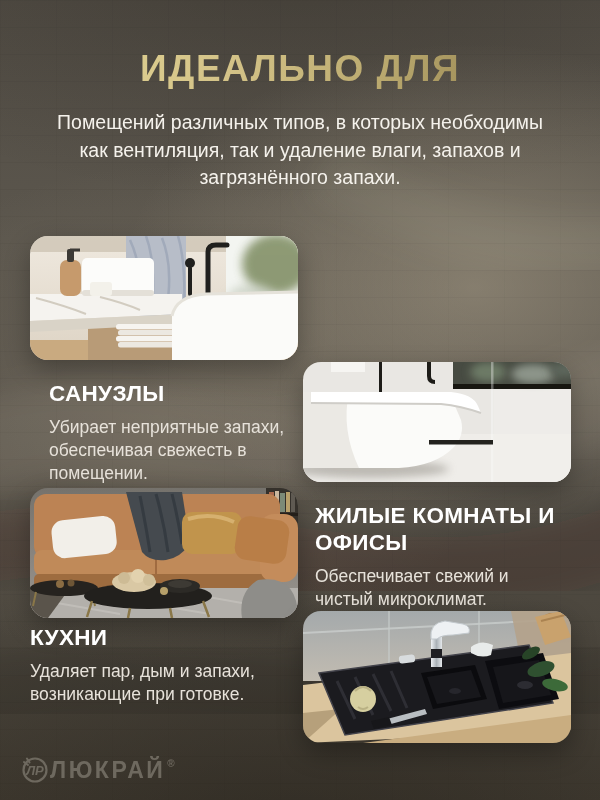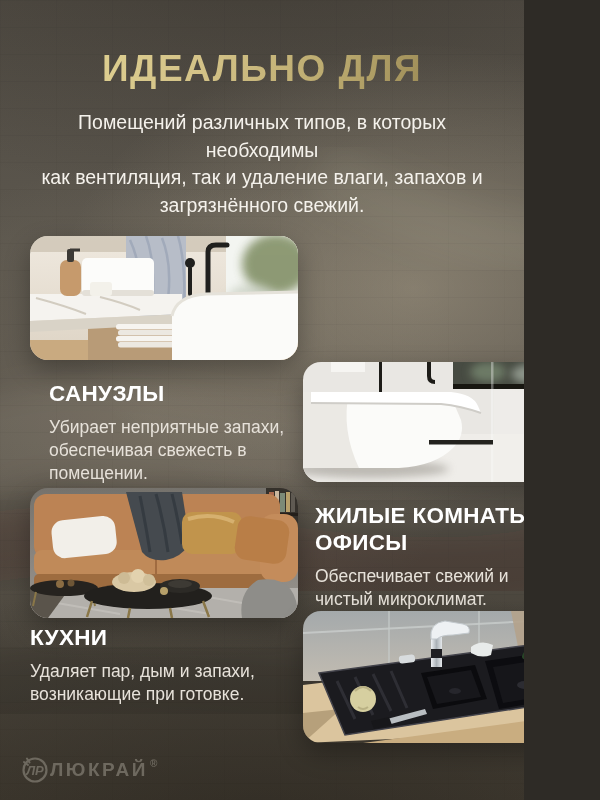--- a/index.html
+++ b/index.html
@@ -4,7 +4,7 @@
 <style>
   html,body{margin:0;padding:0;background:#2e2b26;}
   .poster{
-    position:relative; width:524px; height:800px; overflow:hidden;
+    position:relative; width:600px; height:800px; overflow:hidden;
     font-family:"Liberation Sans","DejaVu Sans",sans-serif;
     background-color:#555048;
     background-image:

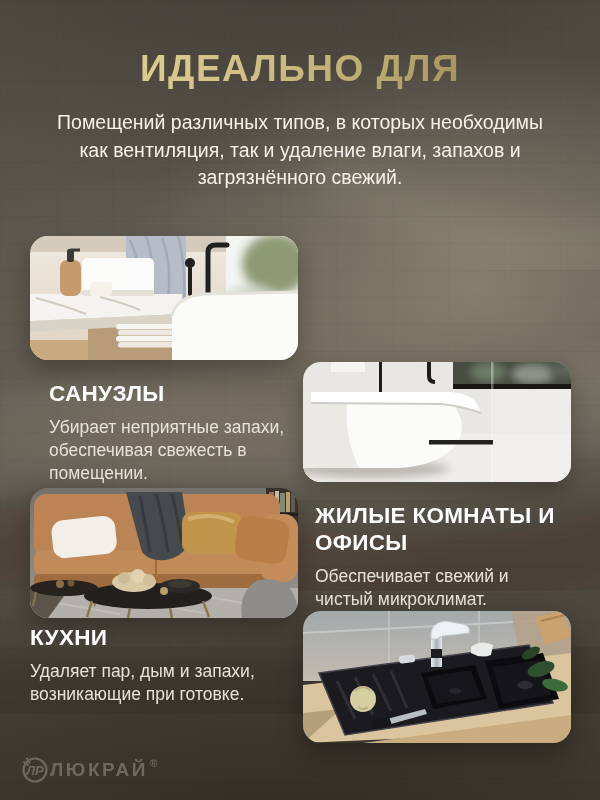--- a/index.html
+++ b/index.html
@@ -89,7 +89,7 @@
   <h1 class="layer title">ИДЕАЛЬНО ДЛЯ</h1>
   <p class="layer subtitle">Помещений различных типов, в которых необходимы
 как вентиляция, так и удаление влаги, запахов и
-загрязнённого свежий.</p>
+загрязнённого запахи.</p>
 
   <section>
     <figure class="layer photo fig-1">

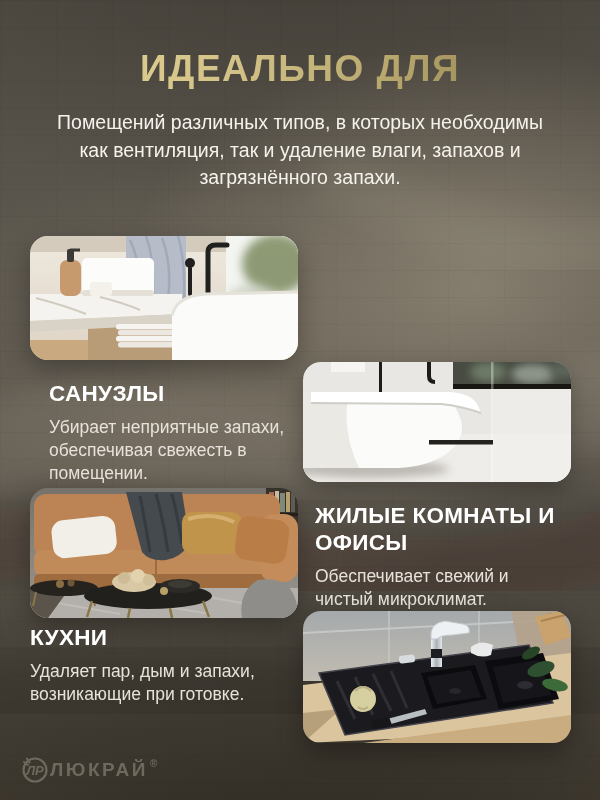--- a/index.html
+++ b/index.html
@@ -66,7 +66,7 @@
     left:20px; top:755px; display:flex; align-items:center; 
     color:#6e695f;
   }
-  .brand{font-size:19px; font-weight:bold; letter-spacing:2.5px;}
+  .brand{font-size:23px; font-weight:bold; letter-spacing:2.5px;}
   .rmark{font-size:10px; font-weight:bold; position:relative; top:-7px; margin-left:2px;}
 </style>
 </head>

